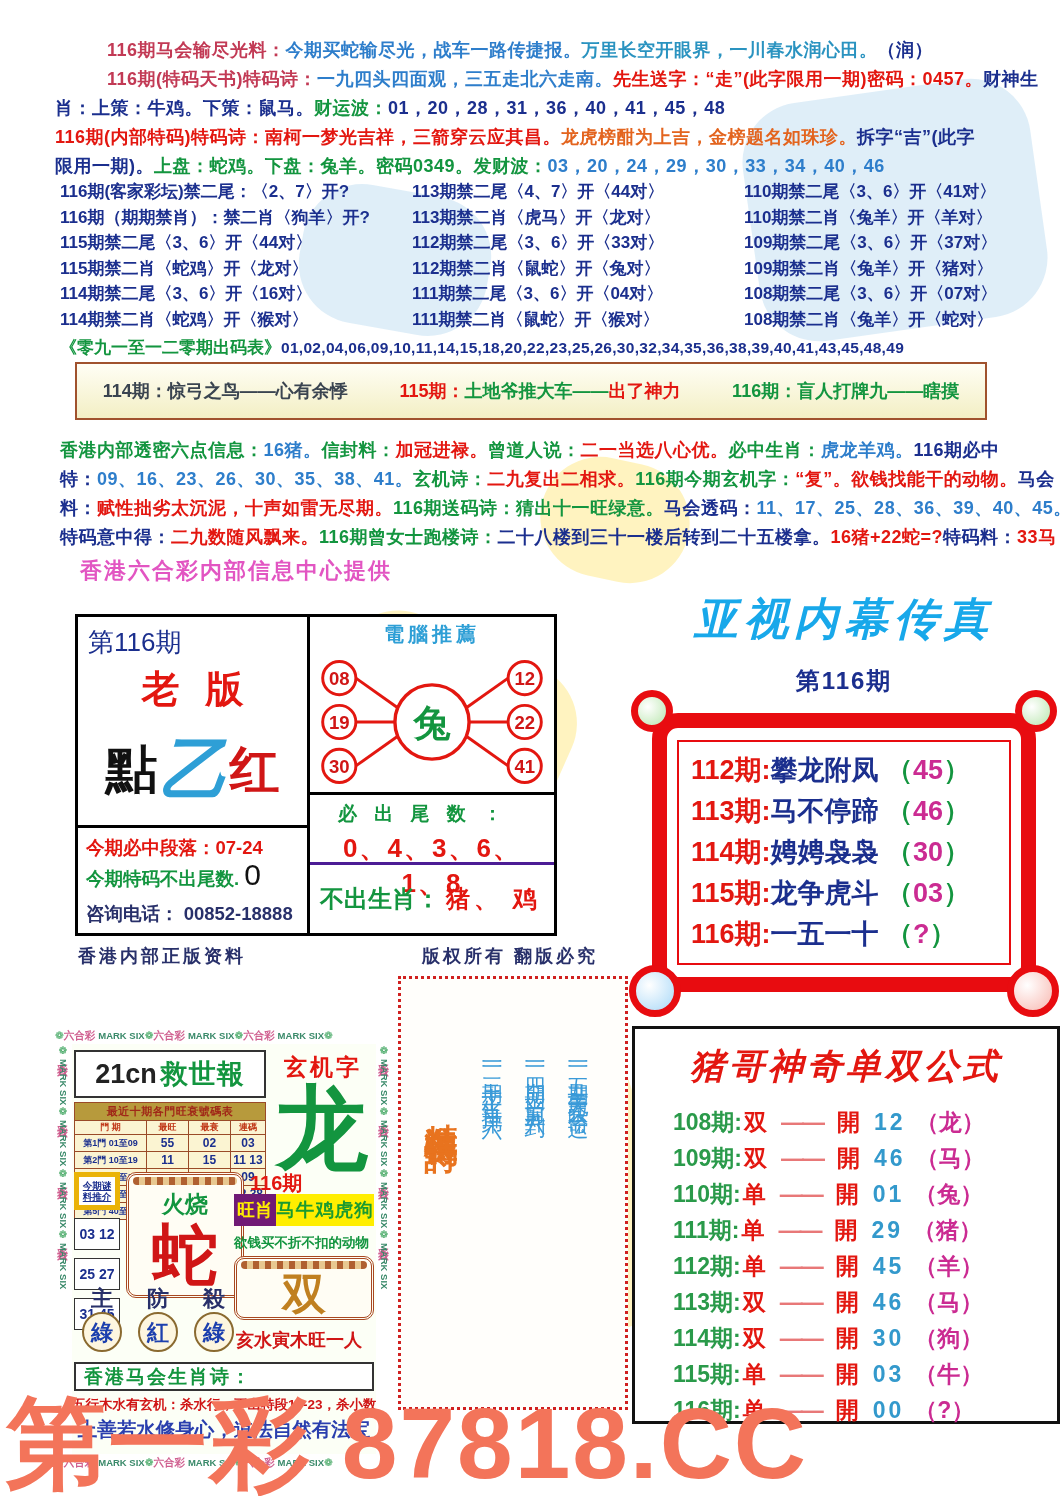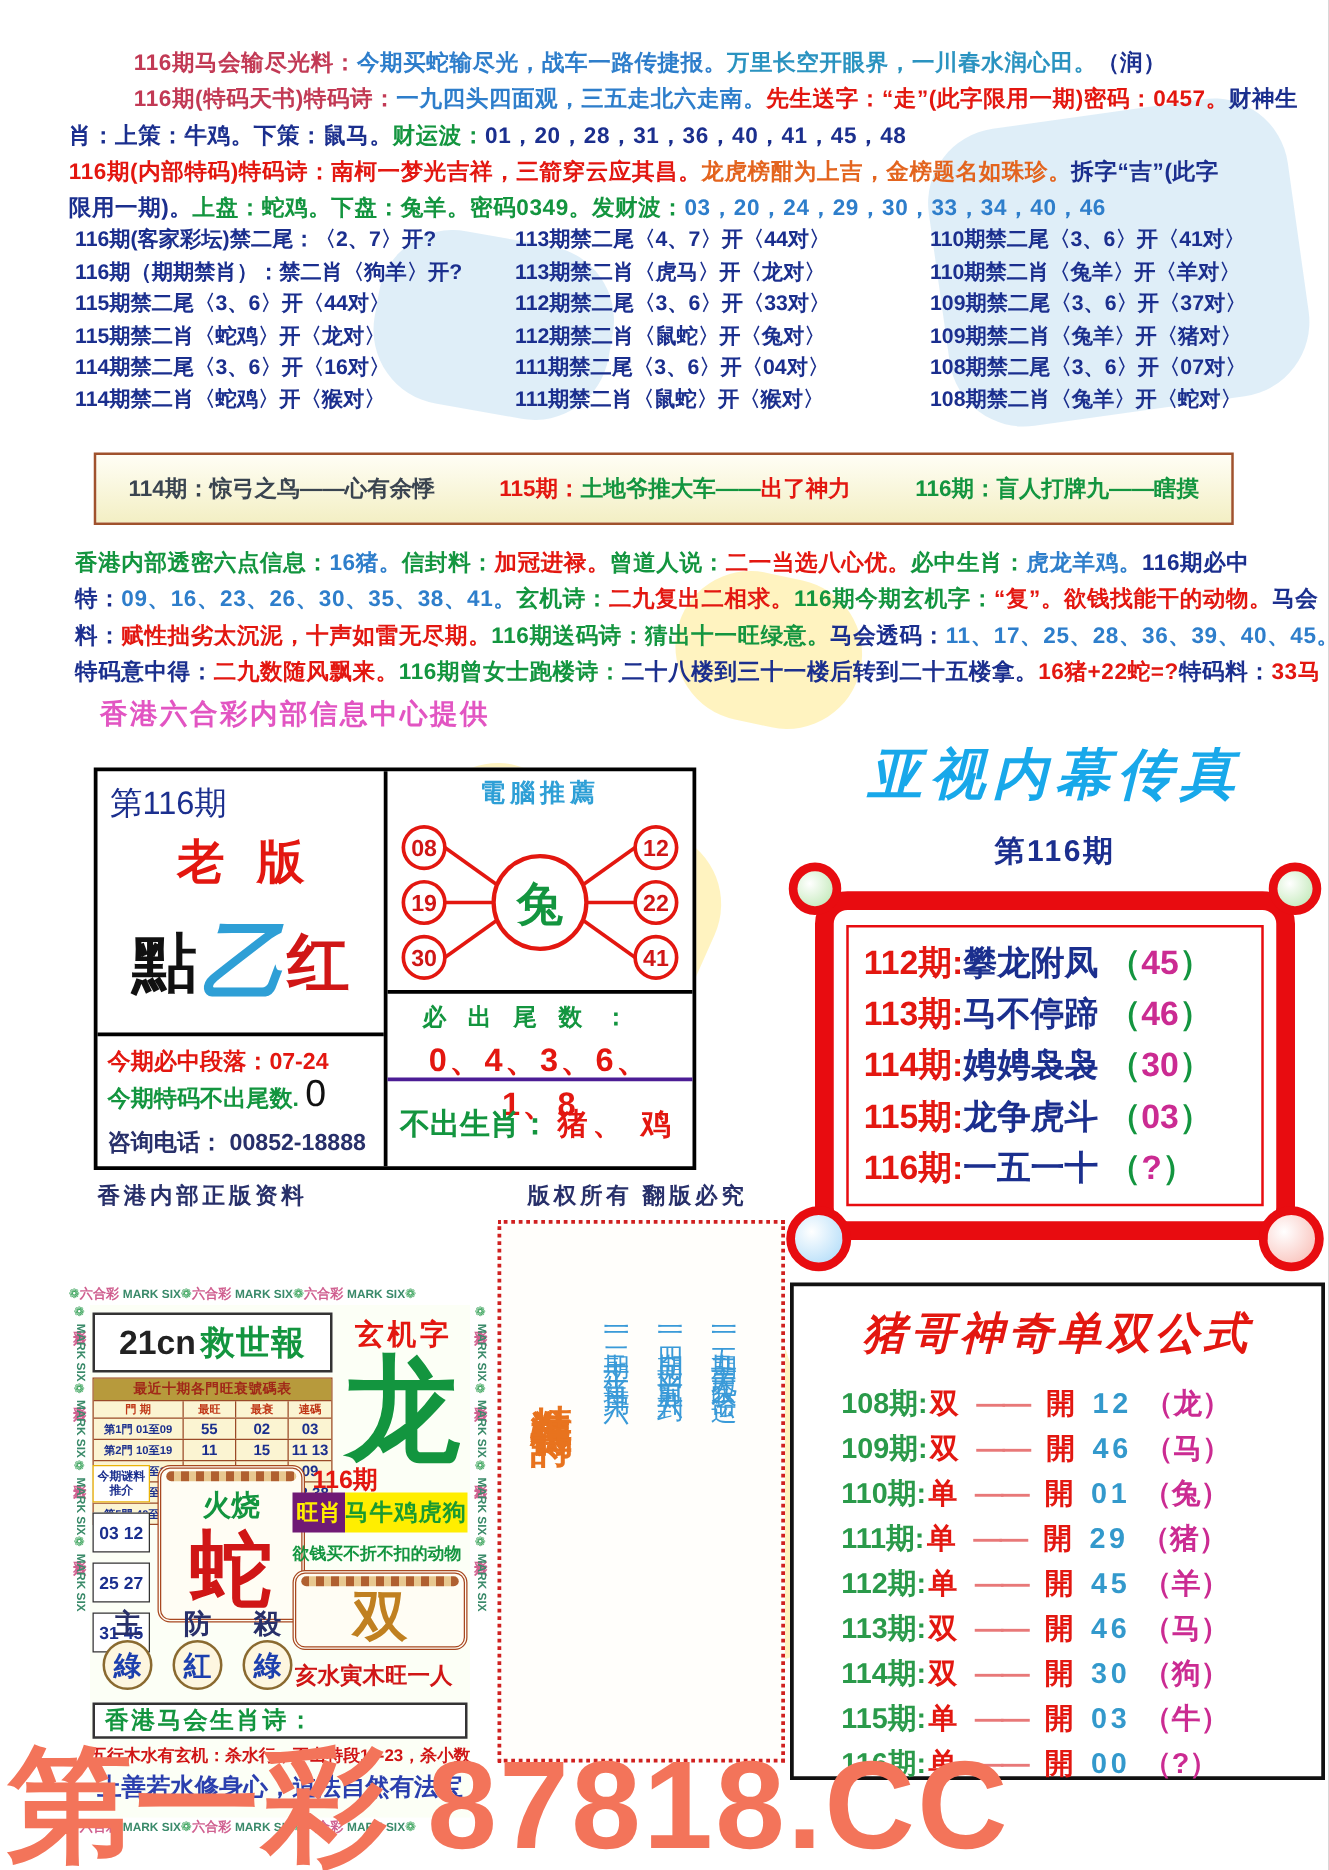--- a/index.html
+++ b/index.html
@@ -179,6 +179,9 @@
       <div class="ban-cell">108期禁二肖〈兔羊〉开〈蛇对〉</div>
     </div>
 
+  <div class="layer chuma">
+    <span class="c-green">《零九一至一二零期出码表》</span><span class="nums c-navy">01,02,04,06,09,10,11,14,15,18,20,22,23,25,26,30,32,34,35,36,38,39,40,41,43,45,48,49</span>
+  </div>
 
   <div class="layer idiom-box">
     <div class="idiom-cell"><span class="c-dark">114期：惊弓之鸟——心有余悸</span></div>

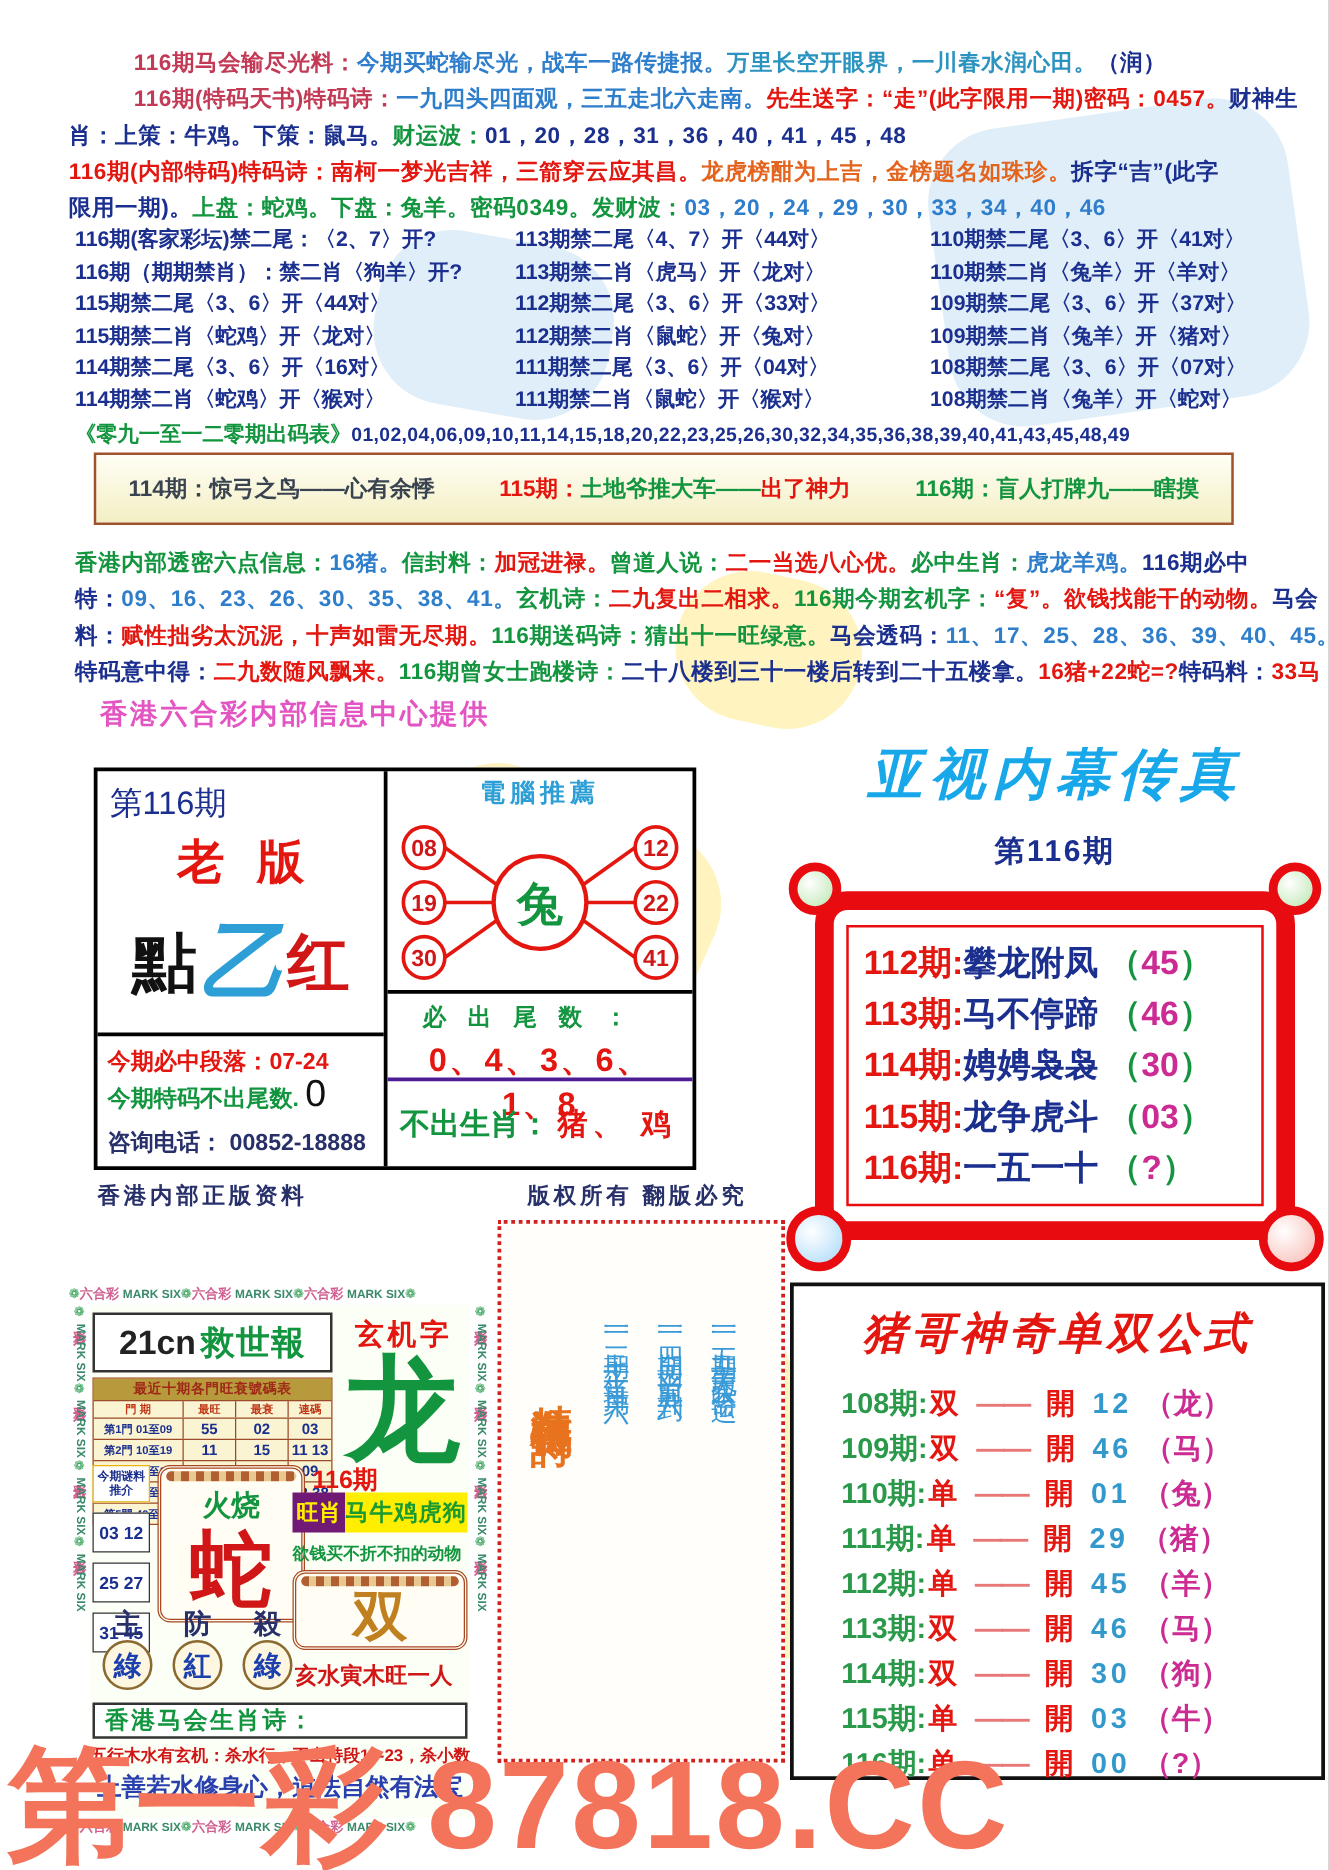--- a/index.html
+++ b/index.html
@@ -97,7 +97,7 @@
   .w-gate{width:72px} .w-v{width:42px} .w-l{flex:1; border-right:none!important;}
   .sv-row .gate { font-size:9px; }
   .sv-tips { left:2px; top:128px; width:46px; }
-  .sv-tips-label { border:1px solid #eab308; background:#fff; color:#1b2f8e; font-size:9.5px; line-height:11px; text-align:center; padding:3px 1px; }
+  .sv-tips-label { border:5px solid #eab308; background:#fff; color:#1b2f8e; font-size:9.5px; line-height:11px; text-align:center; padding:3px 1px;text-decoration:underline; }
   .sv-tip-cell { border:1px solid #333; margin-top:8px; background:#fff; color:#1b2f8e; font-size:14px; text-align:center; line-height:30px; white-space:nowrap; }
   .sv-burn { left:54px; top:128px; width:118px; height:126px; border:3px double #a84820; border-radius:10px; background:#fffdf4; text-align:center; }
   .sv-burn-deco { height:8px; margin:2px 4px 0; background:repeating-linear-gradient(90deg,#b06030 0 6px,#e8c890 6px 12px); border-radius:4px; }

